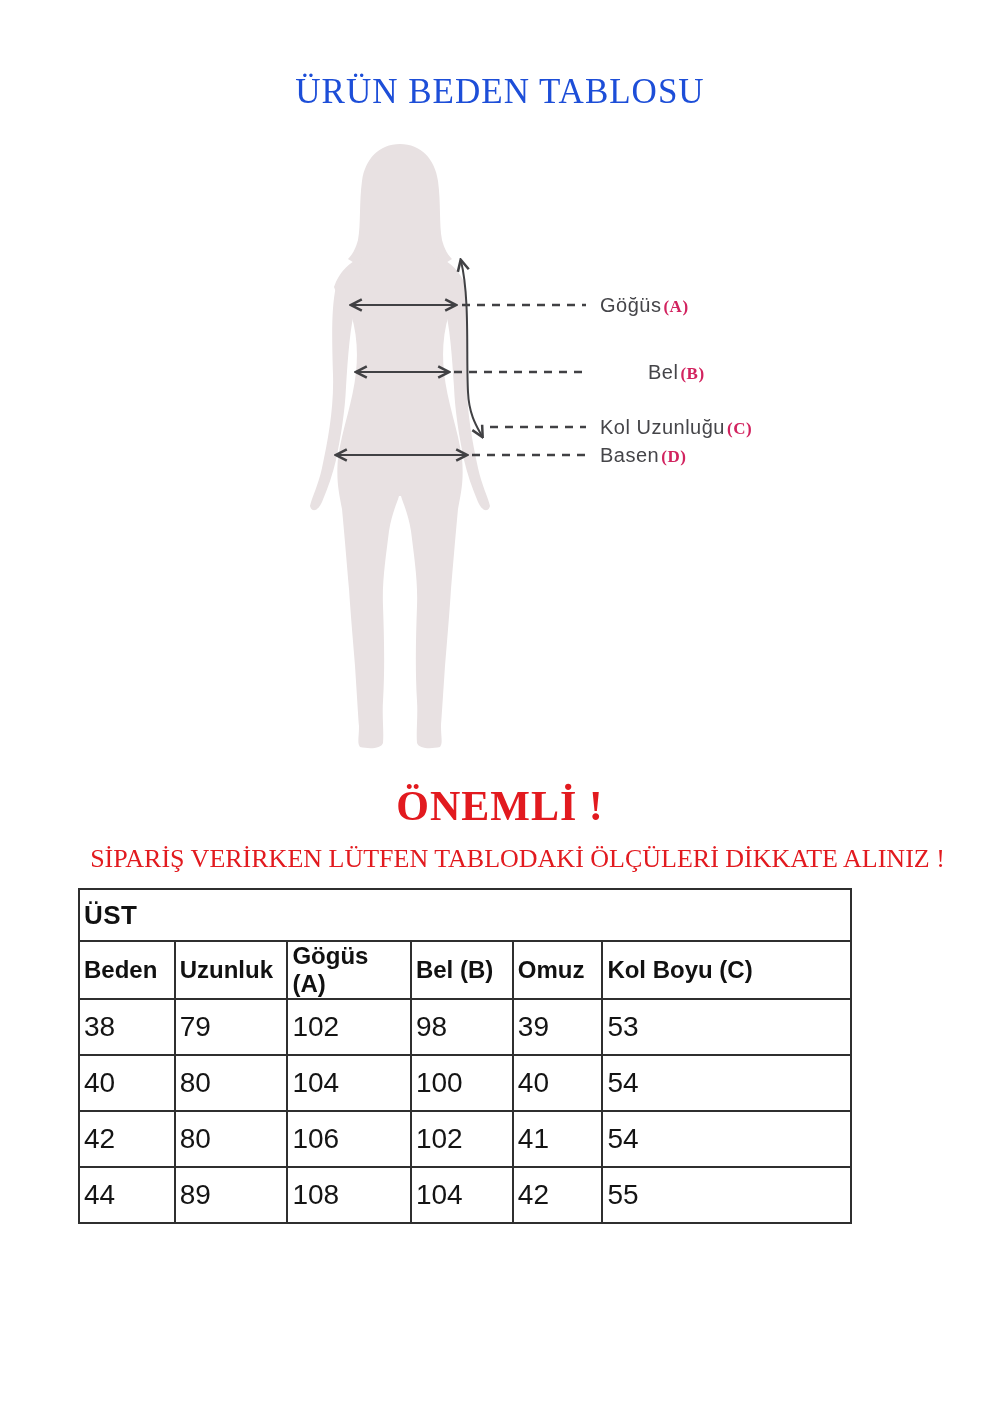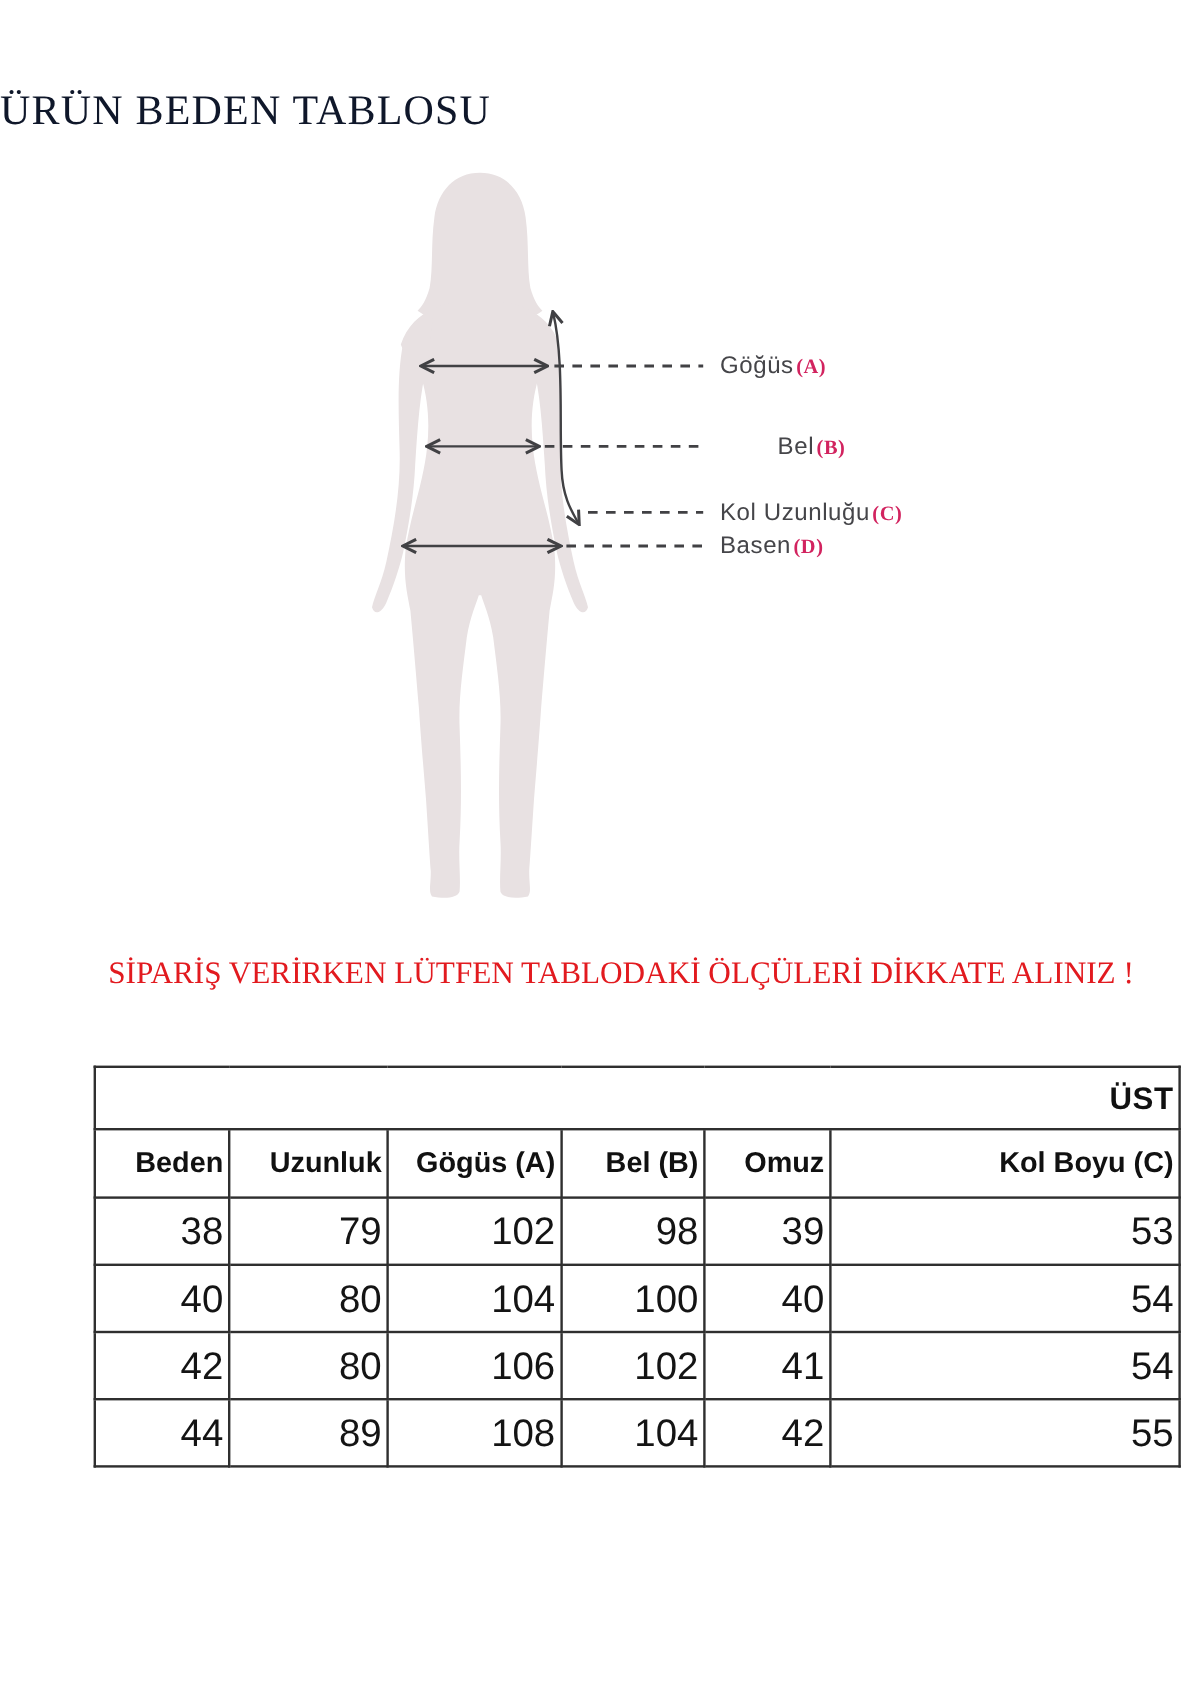--- a/index.html
+++ b/index.html
@@ -23,8 +23,9 @@
   
   .page-title{
     position:absolute;top:72px;left:0;width:100%;
+    text-align:center;
     font-family:"Liberation Serif", serif;
-    font-size:35px;font-weight:400;color:#0f172a;
+    font-size:35px;font-weight:400;color:#1d4ed8;
     letter-spacing:1px;
   }
   

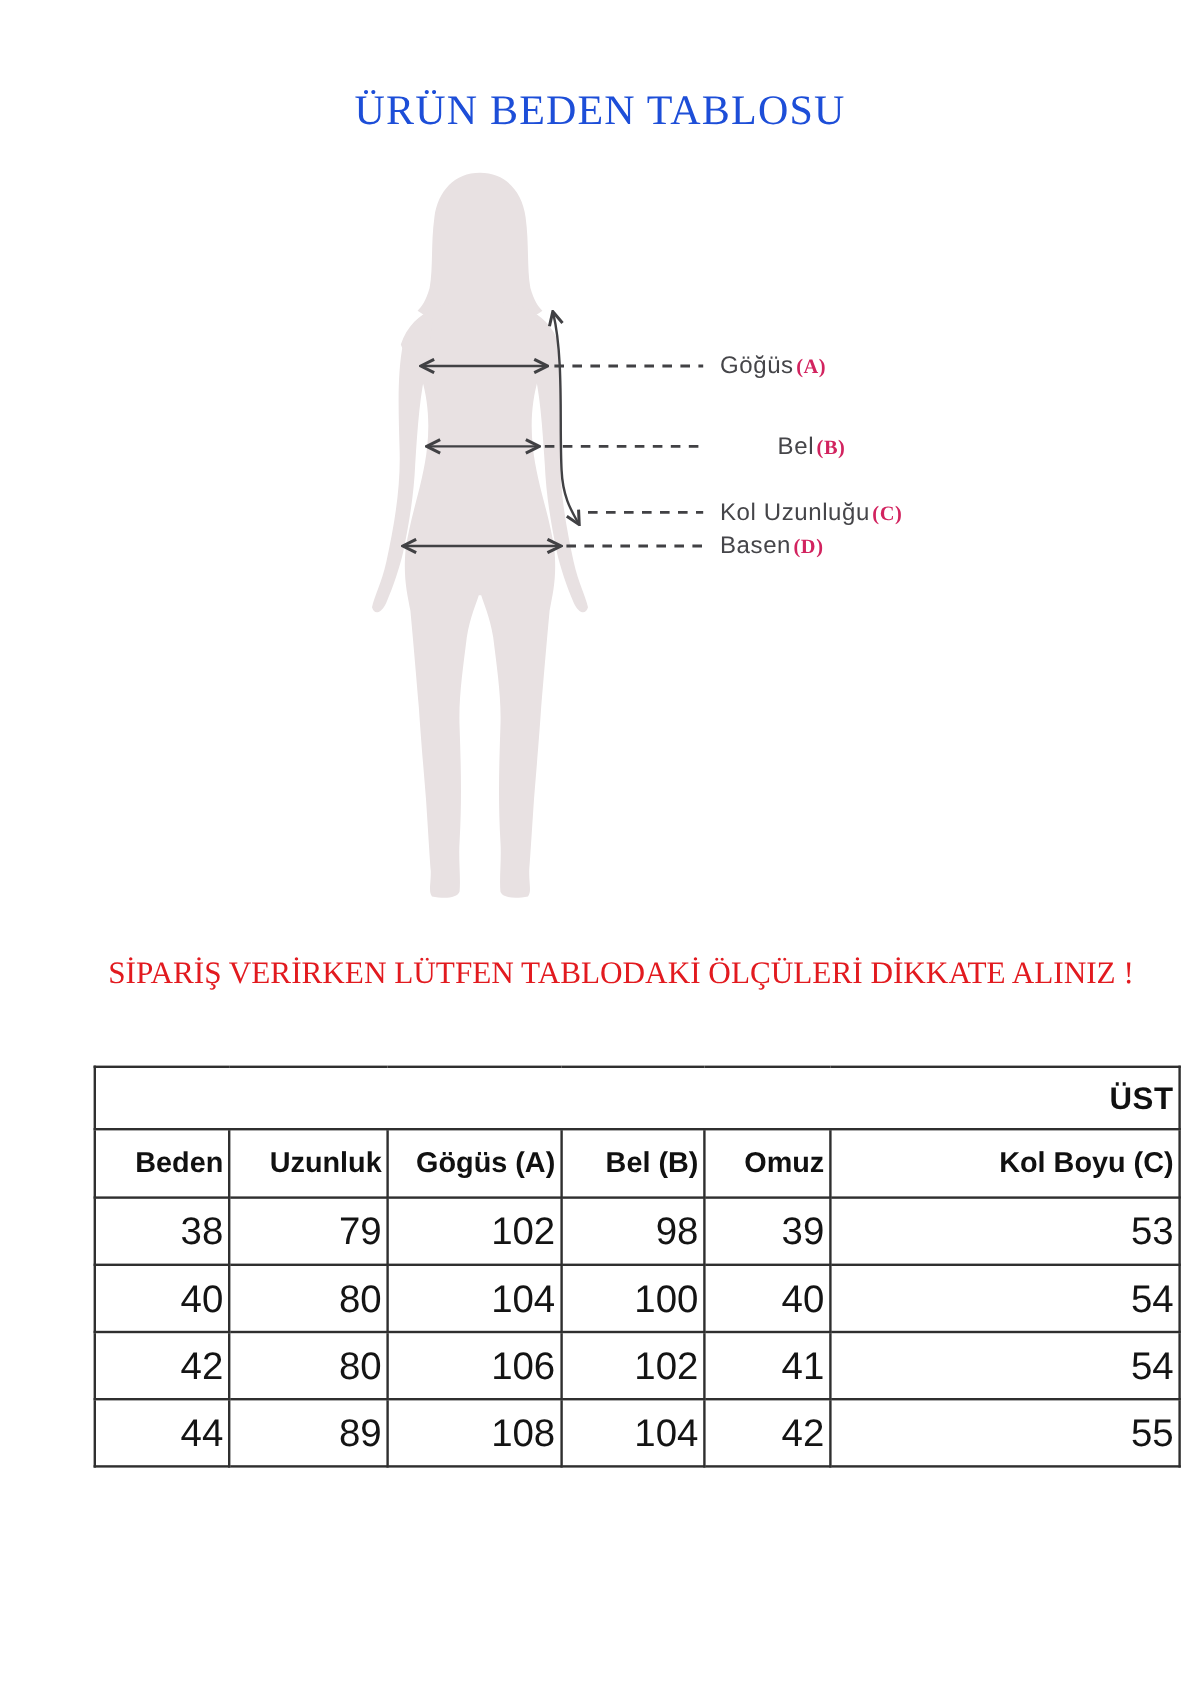--- a/index.html
+++ b/index.html
@@ -122,6 +122,7 @@
   </section>
 
   <section class="notice">
+    <h2 class="notice-heading">ÖNEMLİ !</h2>
     <p class="notice-warning">SİPARİŞ VERİRKEN LÜTFEN TABLODAKİ ÖLÇÜLERİ DİKKATE ALINIZ !</p>
   </section>
 

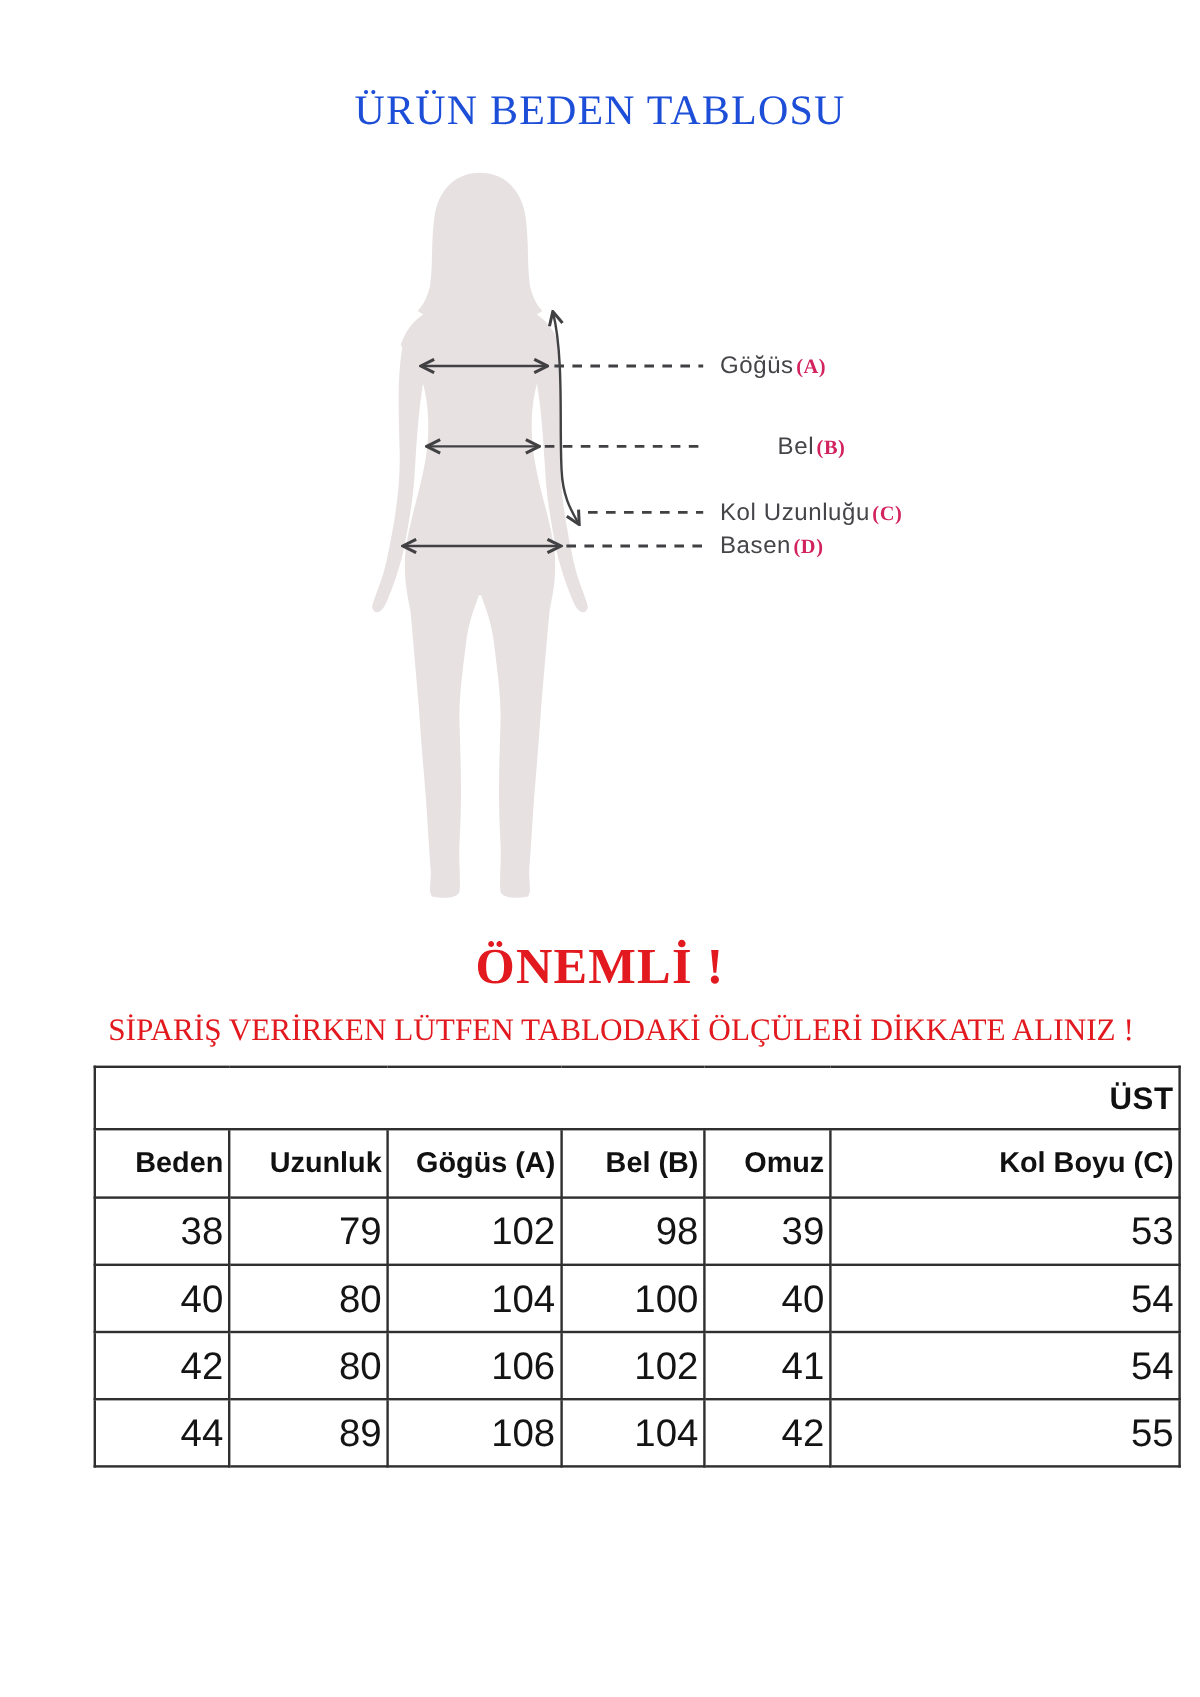--- a/index.html
+++ b/index.html
@@ -55,9 +55,9 @@
   .notice-warning{font-size:26px;font-weight:400;margin-top:14px;letter-spacing:0px;margin-left:35px;}
   
   .size-table{
-    position:absolute;top:888px;left:78px;width:906px;
+    position:absolute;top:888px;left:78px;width:774px;
     border-collapse:collapse;table-layout:fixed;
-    text-align:right;color:#111111;
+    text-align:left;color:#111111;
   }
   .size-table th,.size-table td{
     border:2px solid var(--table-border);

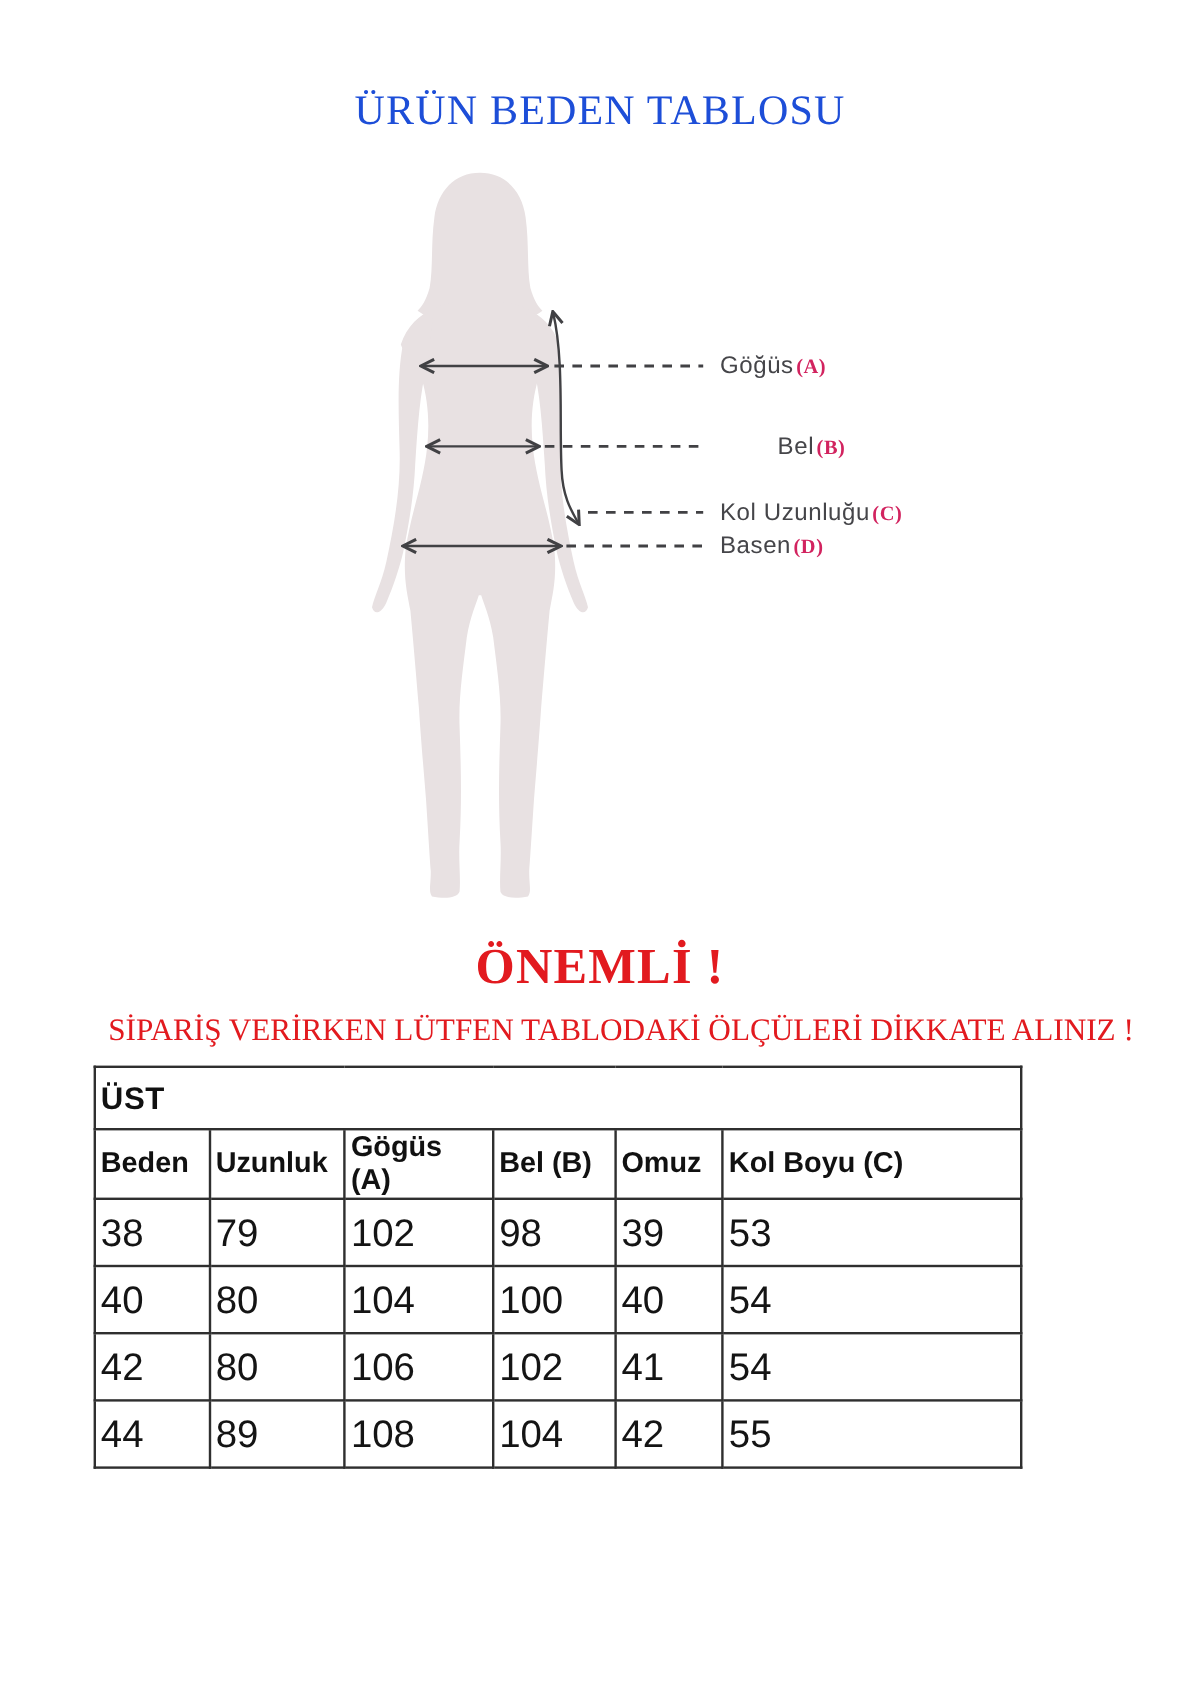--- a/index.html
+++ b/index.html
@@ -65,7 +65,7 @@
   }
   .size-table th{font-weight:700;font-size:24px;height:57px;}
   .size-table th.group{font-size:26px;height:52px;letter-spacing:0.5px;}
-  .size-table td{font-weight:400;font-size:32px;height:56px;color:#141414;}
+  .size-table td{font-weight:400;font-size:28px;height:56px;color:#141414;}
 </style>
 </head>
 <body>

